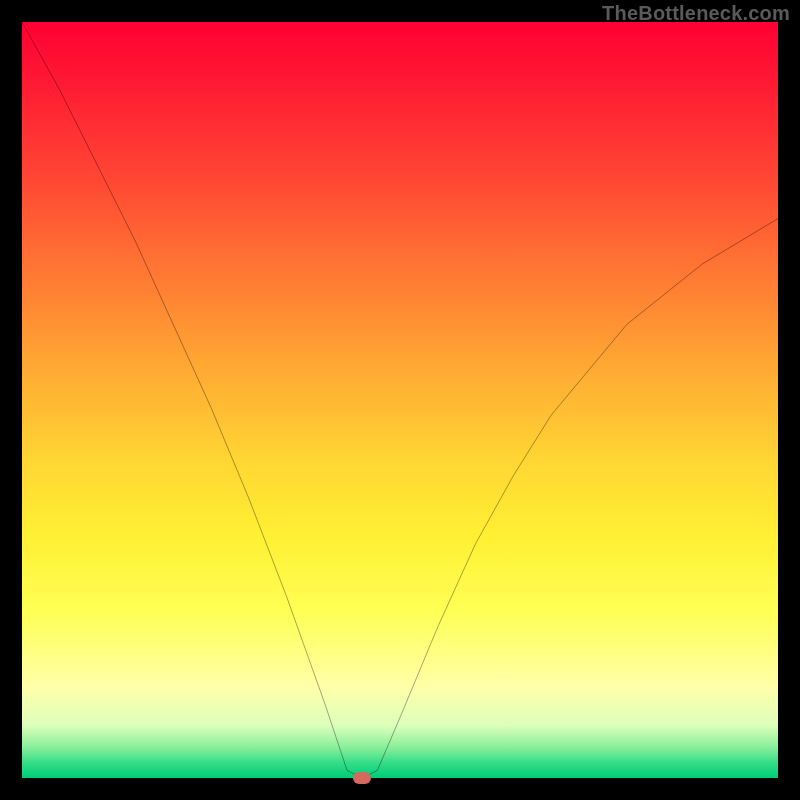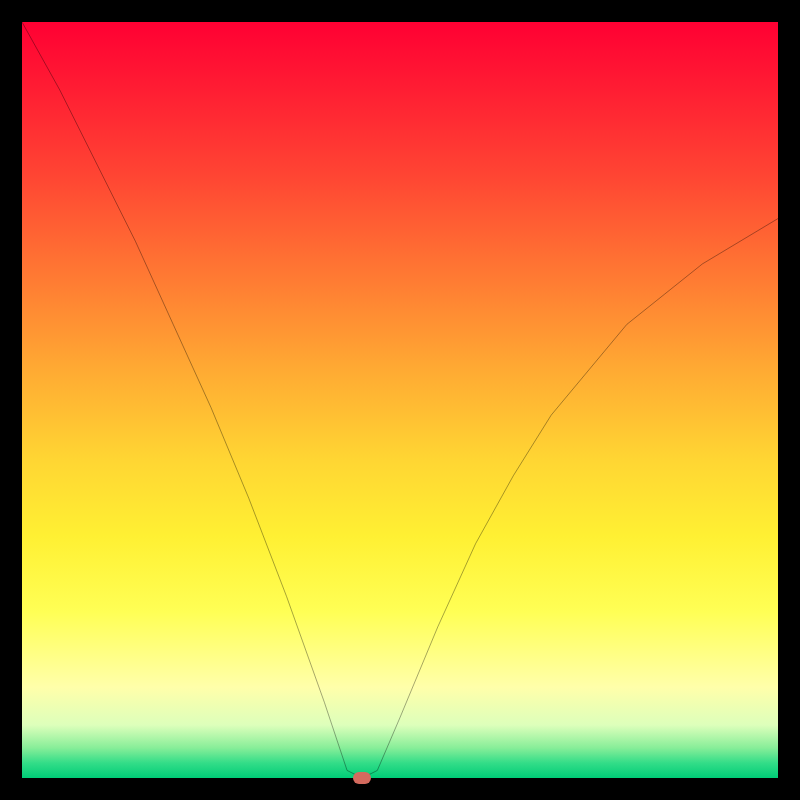--- a/index.html
+++ b/index.html
@@ -79,6 +79,7 @@
 
   <div class="marker" id="min-marker" style="left: 362.2px; top: 778px; background: rgb(212, 106, 94);"></div>
 
+  <div class="watermark">TheBottleneck.com</div>
 </div>
 
 </body></html>

